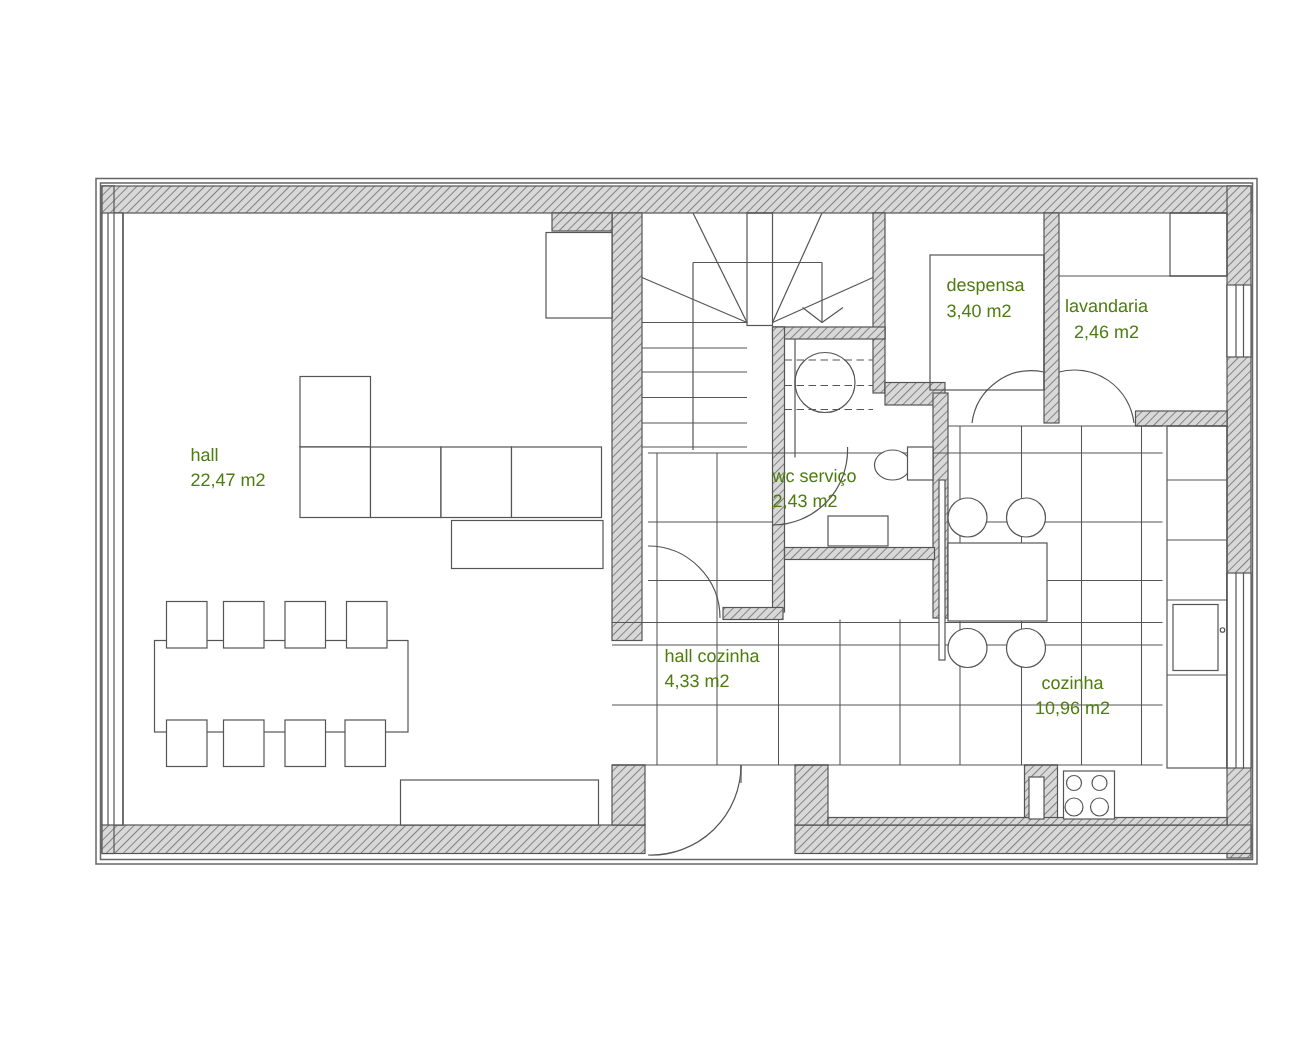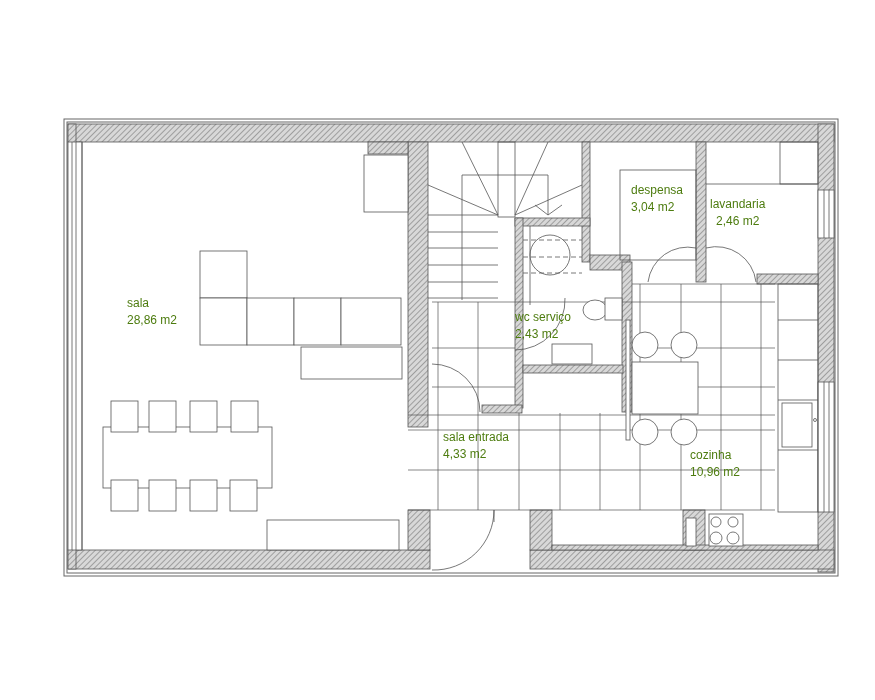--- a/index.html
+++ b/index.html
@@ -201,7 +201,7 @@
 </div>
 <div class="label" style="left:631px; top:182px;">
   <div>despensa</div>
-  <div>3,04 m2</div>
+  <div>3,40 m2</div>
 </div>
 <div class="label" style="left:710px; top:196px;text-align:center;">
   <div>lavandaria</div>

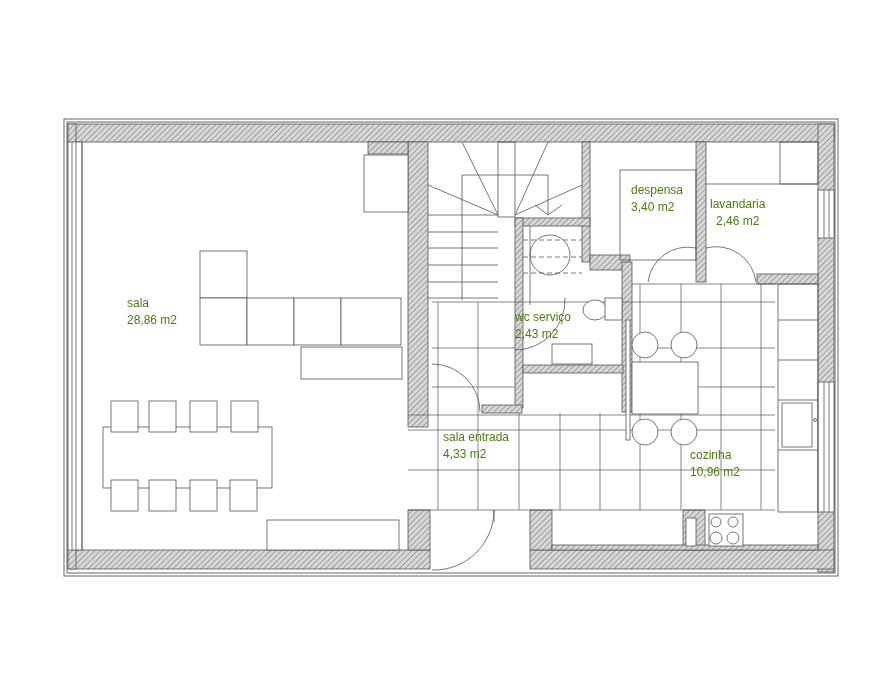--- a/index.html
+++ b/index.html
@@ -196,7 +196,7 @@
 </svg>
 
 <div class="label" style="left:127px; top:295px;">
-  <div>sala</div>
+  <div>hall</div>
   <div>28,86 m2</div>
 </div>
 <div class="label" style="left:631px; top:182px;">

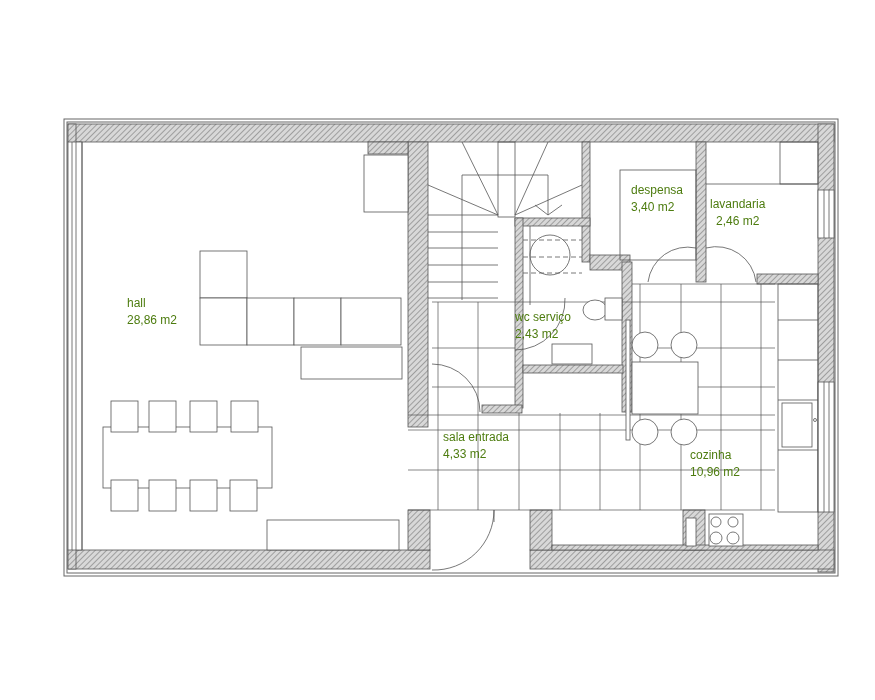--- a/index.html
+++ b/index.html
@@ -197,7 +197,7 @@
 
 <div class="label" style="left:127px; top:295px;">
   <div>hall</div>
-  <div>28,86 m2</div>
+  <div>22,47 m2</div>
 </div>
 <div class="label" style="left:631px; top:182px;">
   <div>despensa</div>

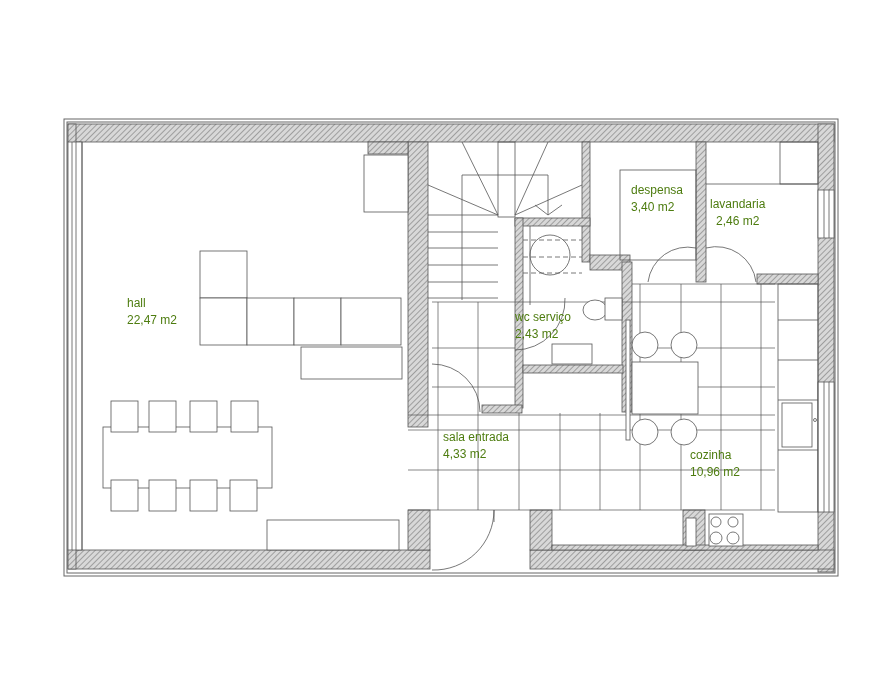--- a/index.html
+++ b/index.html
@@ -212,7 +212,7 @@
   <div>2,43 m2</div>
 </div>
 <div class="label" style="left:443px; top:429px;">
-  <div>sala entrada</div>
+  <div>hall cozinha</div>
   <div>4,33 m2</div>
 </div>
 <div class="label" style="left:690px; top:447px;">

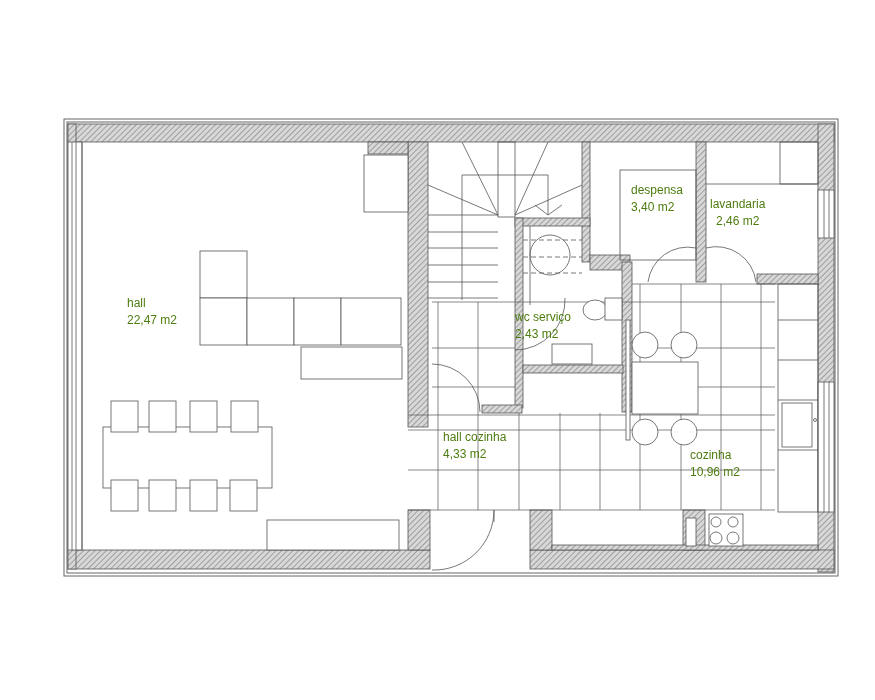--- a/index.html
+++ b/index.html
@@ -215,7 +215,7 @@
   <div>hall cozinha</div>
   <div>4,33 m2</div>
 </div>
-<div class="label" style="left:690px; top:447px;">
+<div class="label" style="left:690px; top:447px;text-align:center;">
   <div>cozinha</div>
   <div>10,96 m2</div>
 </div>

